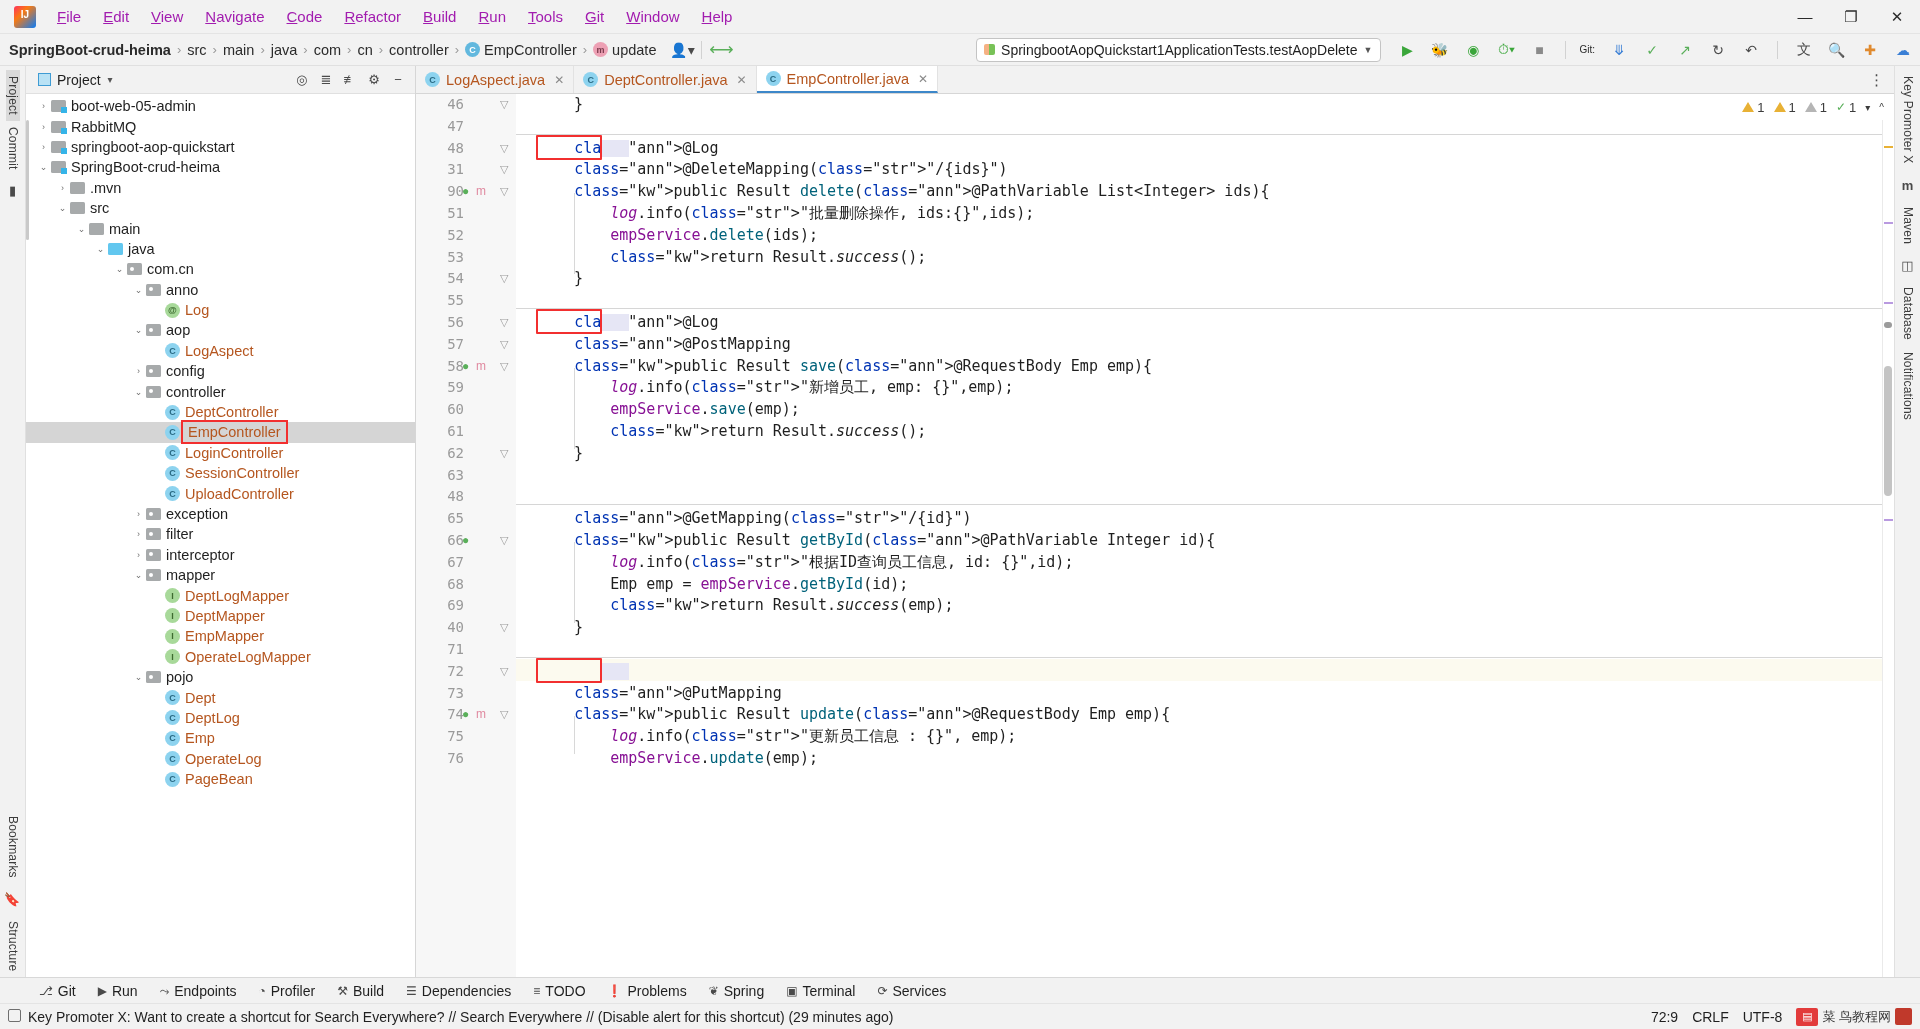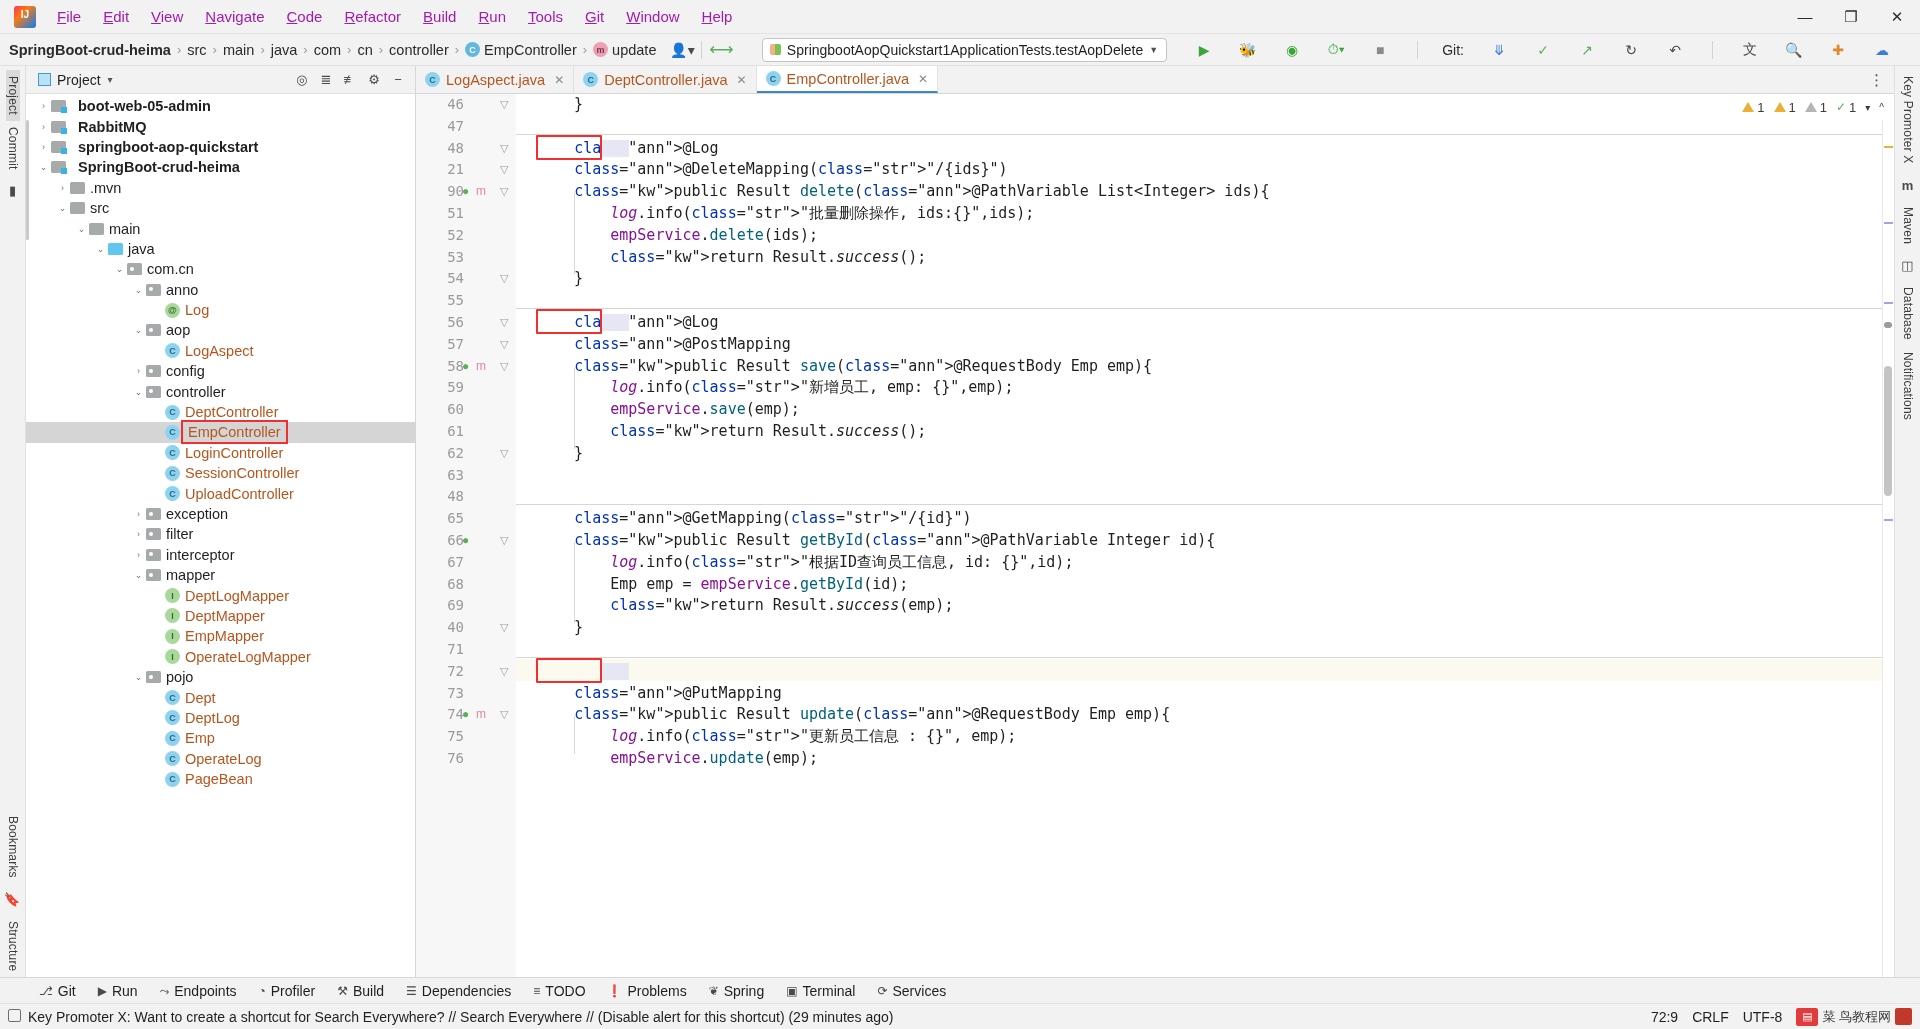--- a/index.html
+++ b/index.html
@@ -42,7 +42,7 @@
         font-size:9px;color:#fff;margin-right:4px;font-weight:bold;flex:0 0 15px;}
   .ic.cls{background:#62b8de;}
   .ic.mth{background:#eda0b4;color:#7a3a4c;}
-  .nav-right { margin-left:auto; display:flex; align-items:center; gap:18px; padding-right:25px;justify-content:flex-end; }
+  .nav-right { margin-left:auto; display:flex; align-items:center; gap:7px; padding-right:4px;justify-content:flex-end; }
   .tb-ico { width:26px;height:24px;display:flex;align-items:center;justify-content:center;color:#4a4a4a;font-size:14px;cursor:default;border-radius:3px;}
   .runcfg {
     display:flex;align-items:center;gap:6px;height:24px;padding:0 8px 0 7px;

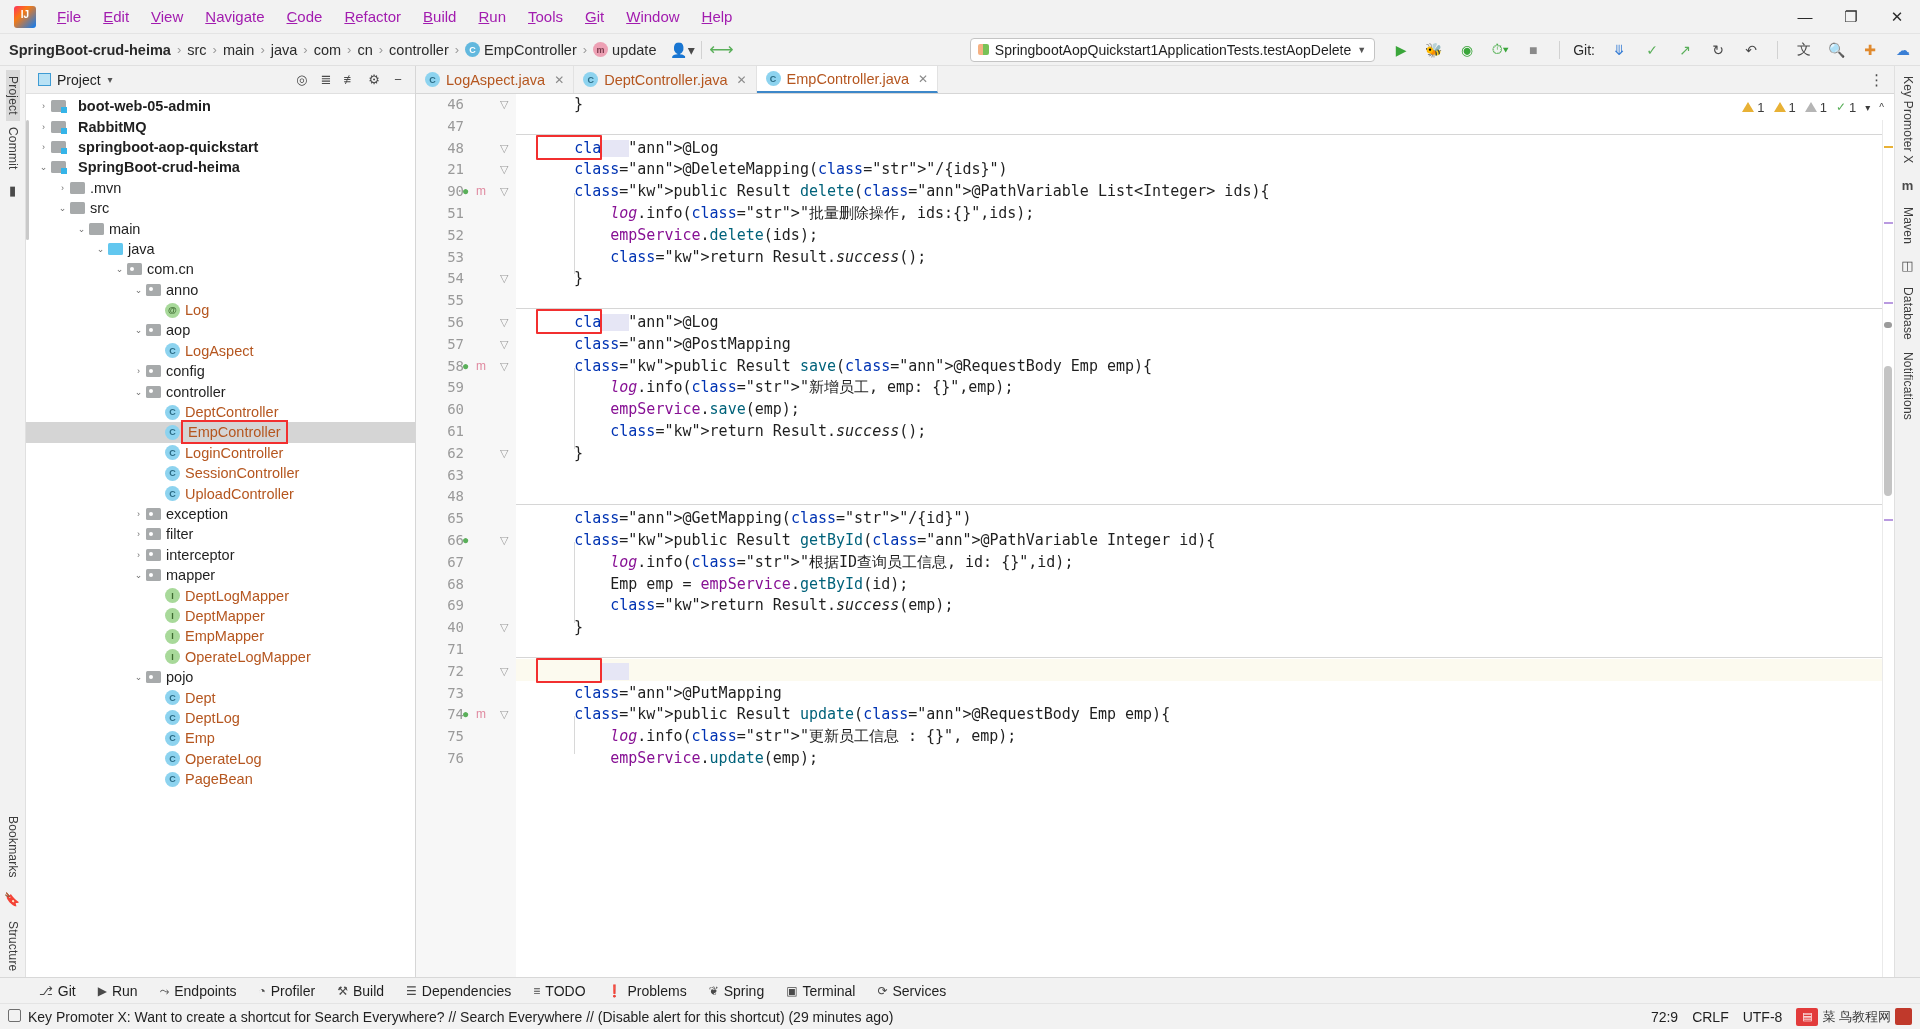--- a/index.html
+++ b/index.html
@@ -51,7 +51,7 @@
   .runcfg .dot{width:11px;height:11px;border-radius:2px;background:linear-gradient(90deg,#f5b183 50%,#78c257 50%);flex:0 0 11px;}
   .play { color:#3aa63a; font-size:14px; }
   .vsep{width:1px;height:18px;background:#d2d2d2;margin:0 6px;}
-  .git-lbl{font-size:14px;color:#2b2b2b;margin-right:4px;}
+  .git-lbl{font-size:10px;color:#2b2b2b;margin-right:4px;}
 
   
   .main { flex:1 1 auto; display:flex; min-height:0; }

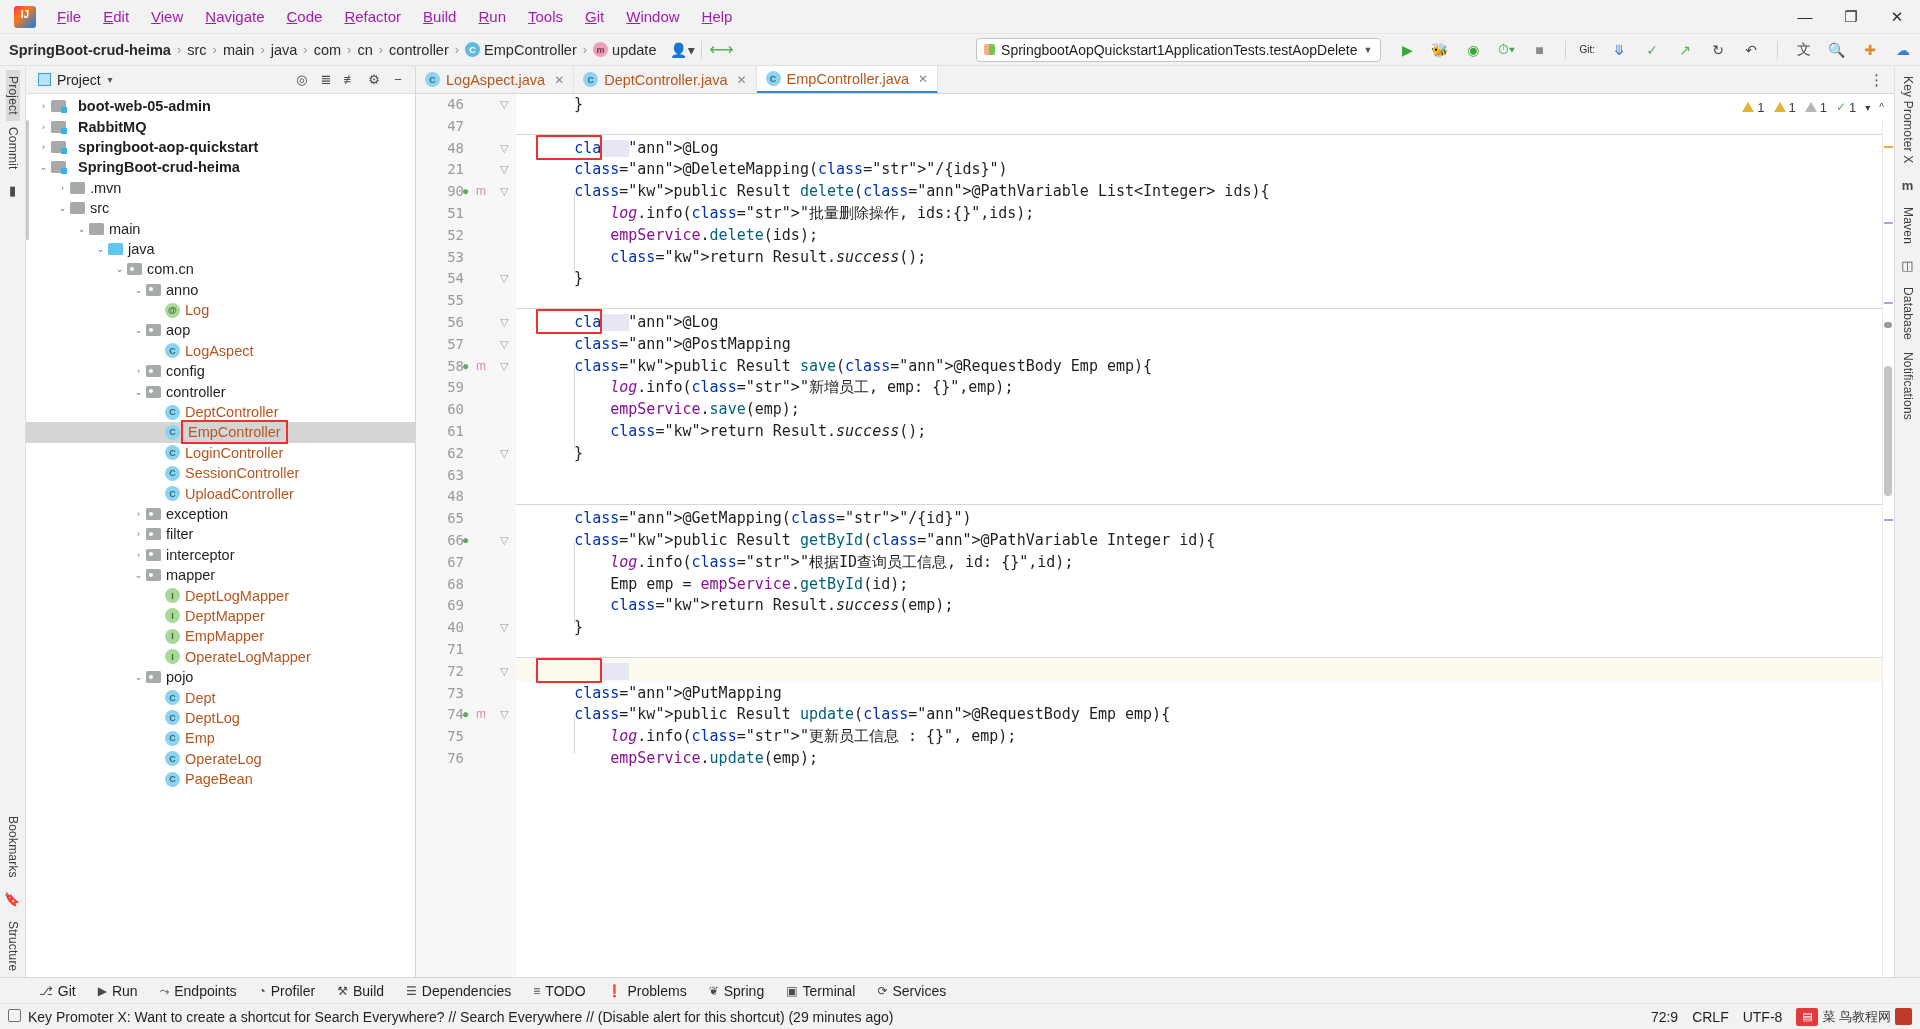--- a/index.html
+++ b/index.html
@@ -94,7 +94,7 @@
   .badge.i{background:#a8d99a;color:#3d6b30;}
   .badge.a{background:#a8d99a;color:#3d6b30;}
   .lbl{color:#1f1f1f;}
-  .lbl.b{font-weight:bold;margin-left:7px;}
+  .lbl.b{font-weight:normal;}
   .lbl.file{color:#b5561f;}
   .proj-sb{position:absolute;left:0;top:26px;width:3px;height:120px;background:#c9c9c9;border-radius:2px;}
 

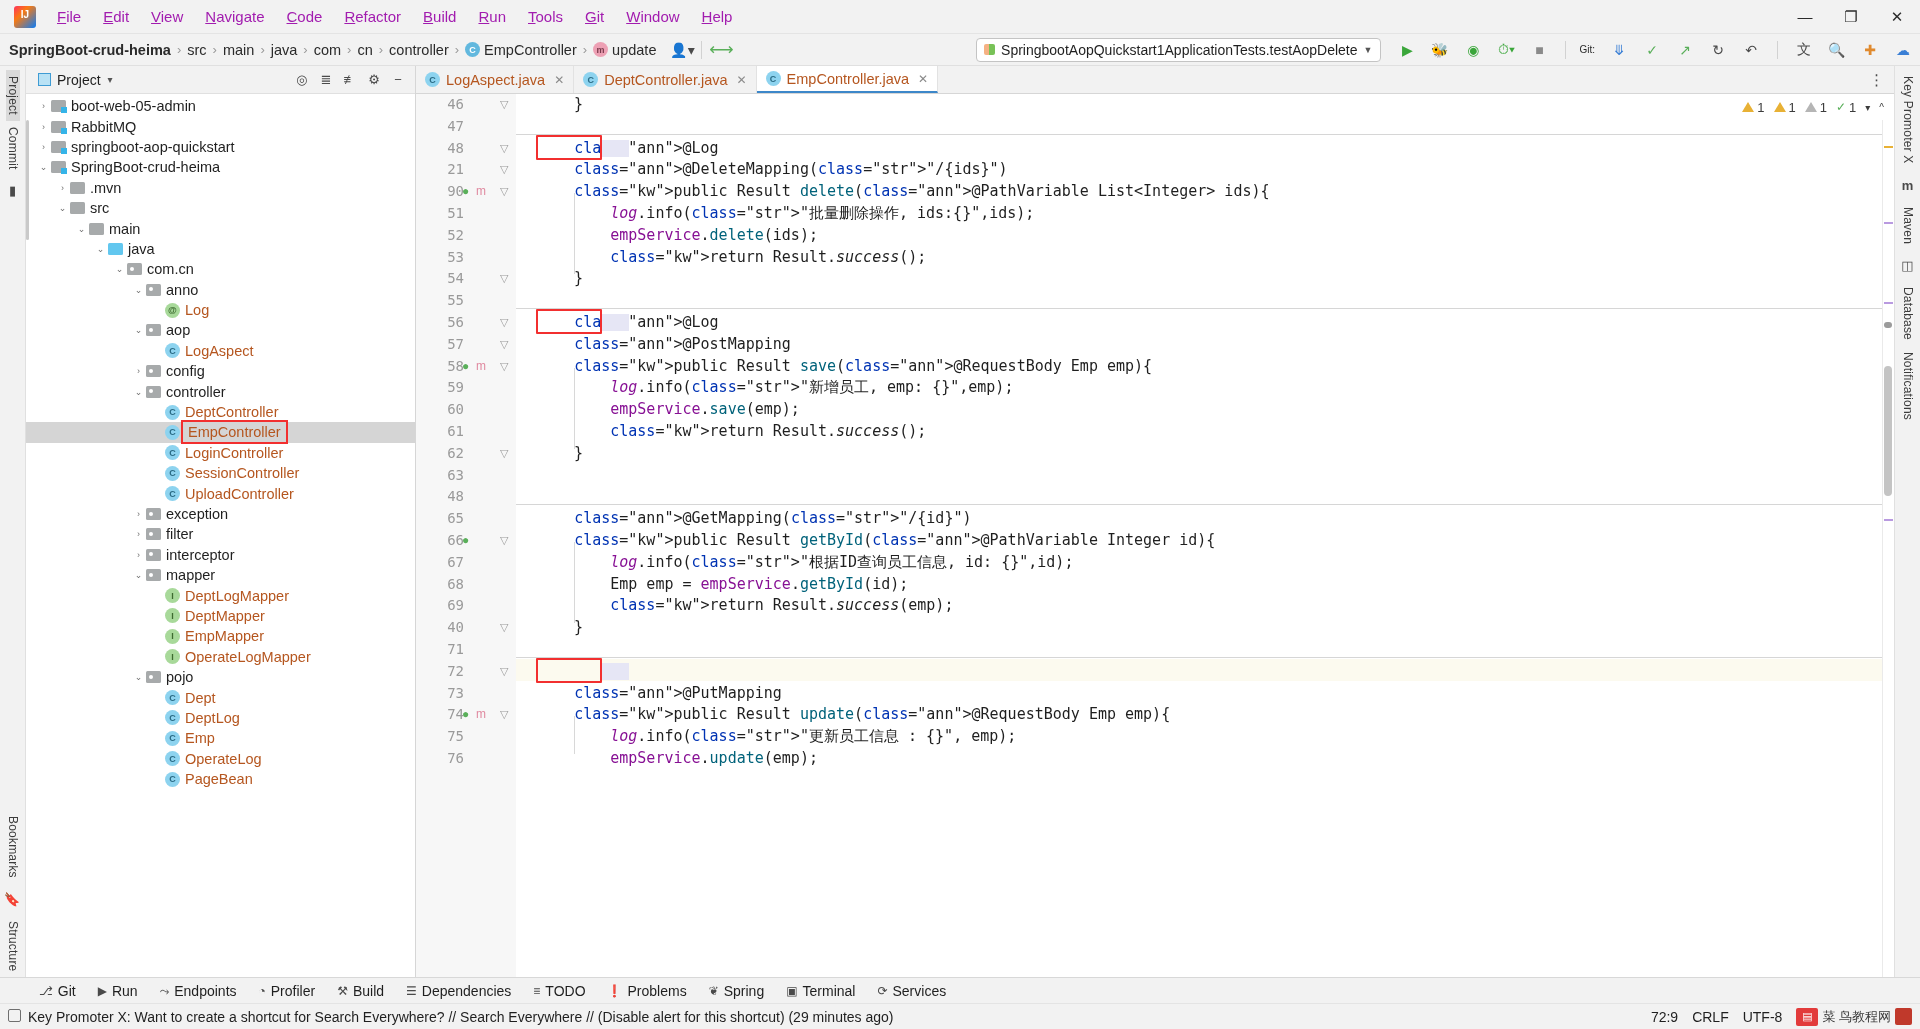--- a/index.html
+++ b/index.html
@@ -517,7 +517,7 @@
               <div>46</div>
               <div>47</div>
               <div>48</div>
-              <div>21</div>
+              <div>31</div>
               <div>90</div>
               <div>51</div>
               <div>52</div>

